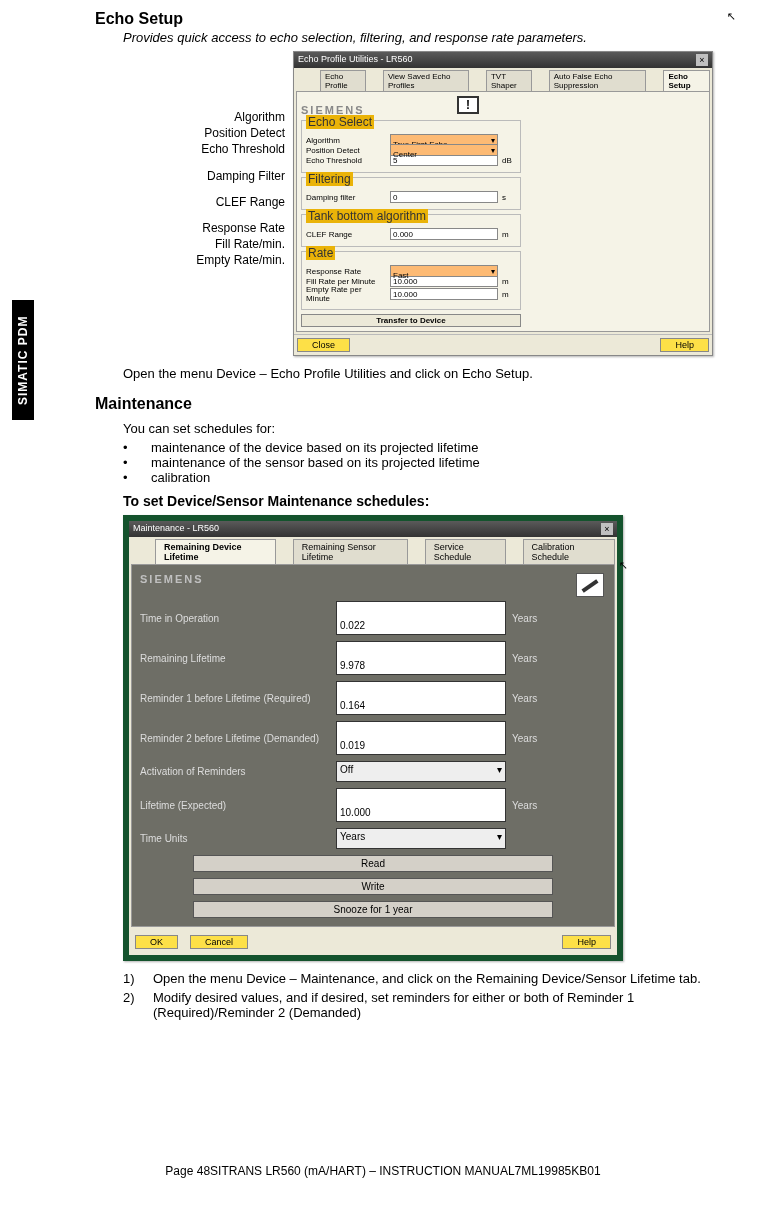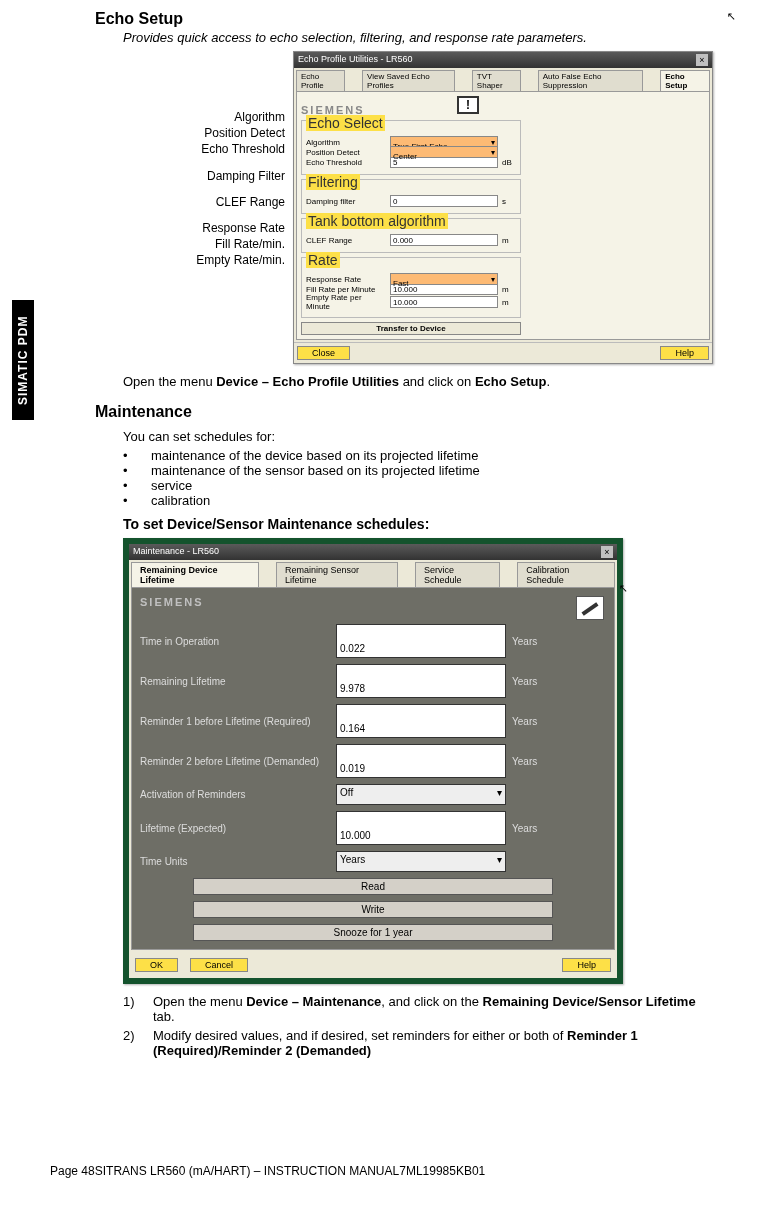--- a/index.html
+++ b/index.html
@@ -61,7 +61,7 @@
     font-size: 9px;
   }
   .titlebar .x { background:#c0c0c0; color:#000; width:12px; height:12px; text-align:center; line-height:12px; cursor:pointer; }
-  .tabs { display: flex; gap:17px; padding: 2px 2px 0 2px; background:#ece9d8; font-size:8px; }
+  .tabs { display: flex; gap:17px; padding: 2px 2px 0 2px; background:#ece9d8; font-size:8px;margin-left:24px; }
   .tab { background:#e0ddcf; border:1px solid #999; border-bottom:none; padding:1px 4px; }
   .tab.active { background:#f5f3e7; font-weight:bold; }
   .dlg-body { background:#f5f3e7; border:1px solid #999; margin:0 2px 2px 2px; padding:4px; position:relative; min-height:230px;}

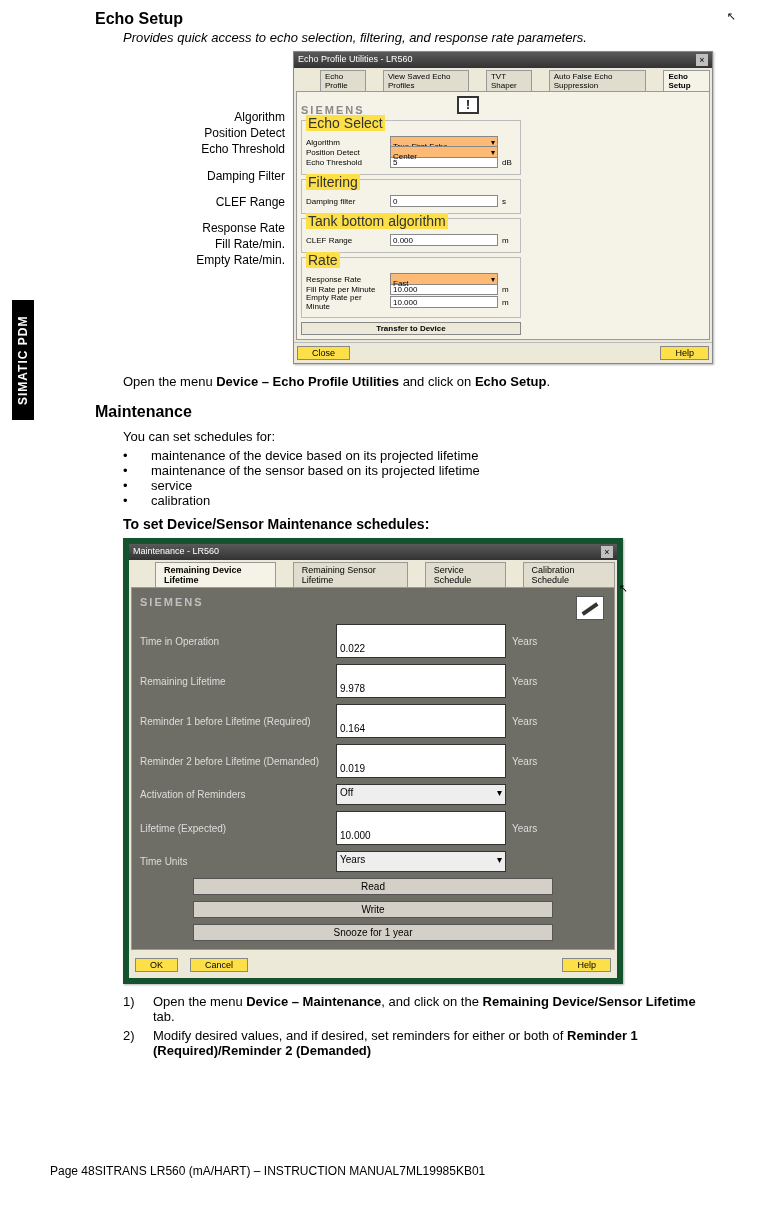--- a/index.html
+++ b/index.html
@@ -72,7 +72,7 @@
   }
   .caution-icon::after{content:"!"; position:absolute; left:0; right:0; text-align:center; font-weight:bold; font-size:12px; top:0;}
   .fieldset { border:1px solid #bbb; margin:4px 0; padding:3px 4px 4px 4px; width: 220px;}
-  .fieldset .legend { font-size:14px; color:#333; position:relative; top:-9px; background:#fde047; padding:0 2px; display:inline-block;}
+  .fieldset .legend { font-size:12px; color:#333; position:relative; top:-9px; background:#eab308; padding:0 2px; display:inline-block;}
   .frow { display:flex; align-items:center; gap:4px; margin-bottom:2px; margin-top:-4px;}
   .flabel { width:80px; font-size:8px; }
   .finput { flex:1; background:#fff; border:1px solid #888; height:12px; padding:0 2px; font-size:8px; line-height:12px;}

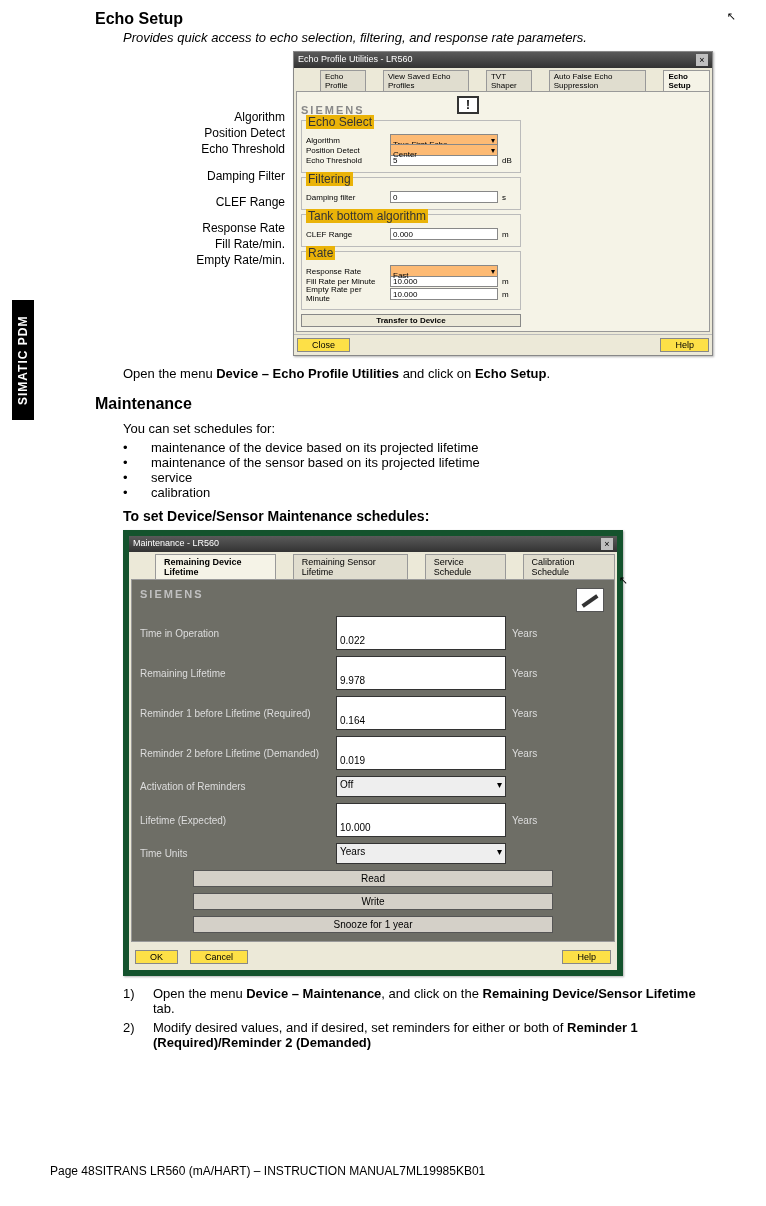--- a/index.html
+++ b/index.html
@@ -124,7 +124,7 @@
   ol.steps li{ display:flex; margin-bottom:4px; font-size:13px;}
   ol.steps li .num{ width:30px; flex-shrink:0;}
   ol.steps li .txt{ flex:1;}
-  .b{ font-weight:bold;}
+  .b{ font-weight:normal;}
 
   .footer{
     position:absolute;

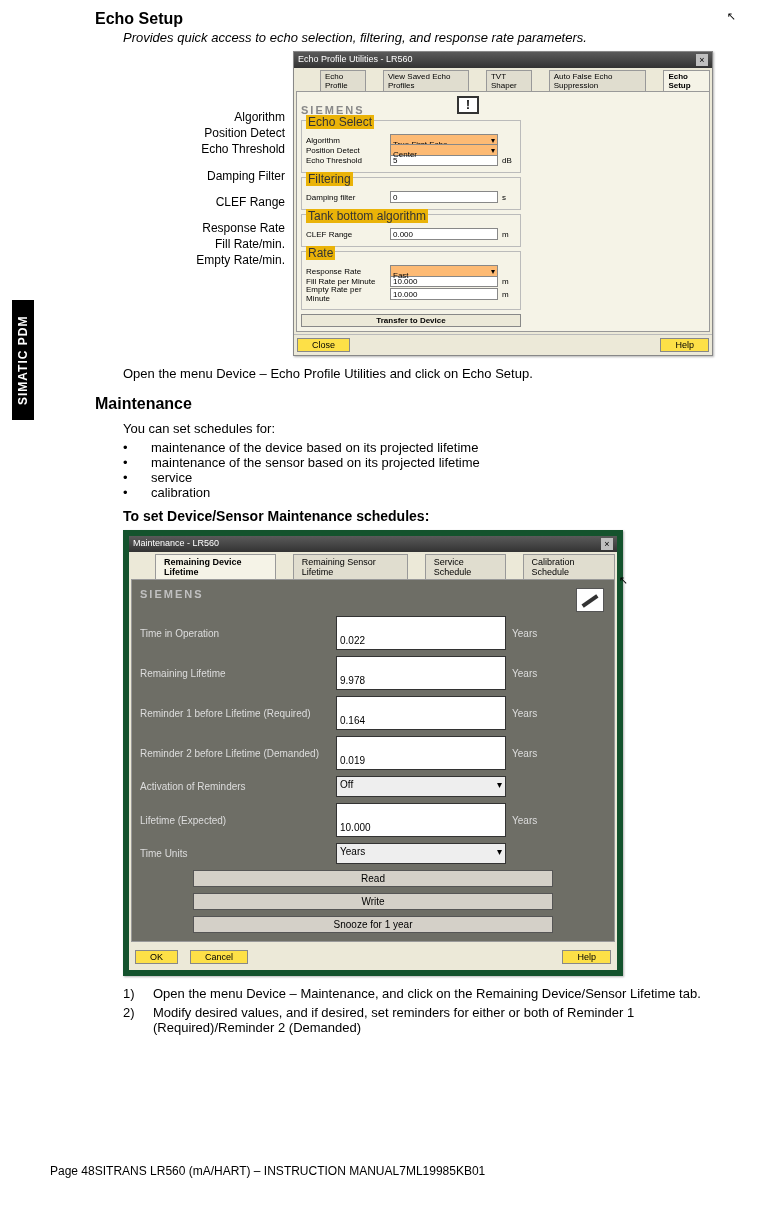--- a/index.html
+++ b/index.html
@@ -253,7 +253,6 @@
     <ul class="bullets">
       <li>maintenance of the device based on its projected lifetime</li>
       <li>maintenance of the sensor based on its projected lifetime</li>
-      <li>service</li>
       <li>calibration</li>
     </ul>
     <h3 class="toset">To set Device/Sensor Maintenance schedules:</h3>

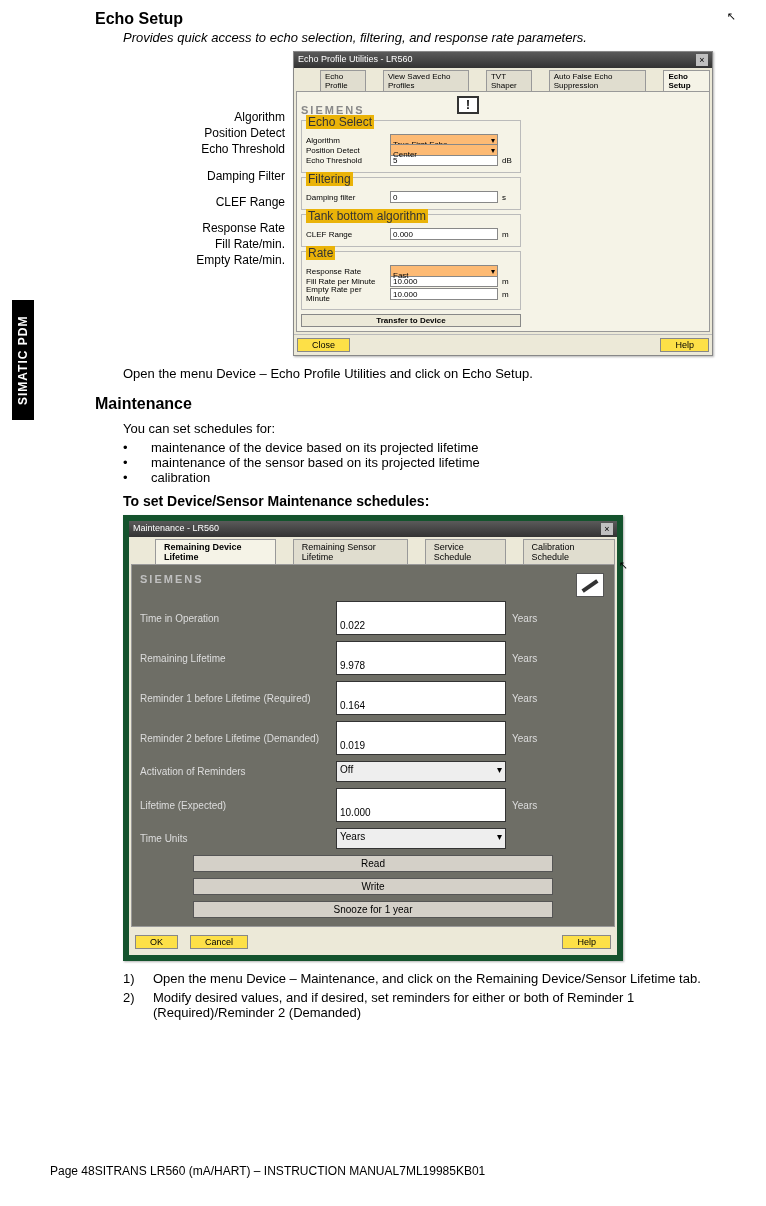--- a/index.html
+++ b/index.html
@@ -131,7 +131,7 @@
     bottom:28px;
     left:50px; right:50px;
     display:flex;
-    justify-content:flex-start;
+    justify-content:center;
     font-size:12px;
     border-top: none;
   }

